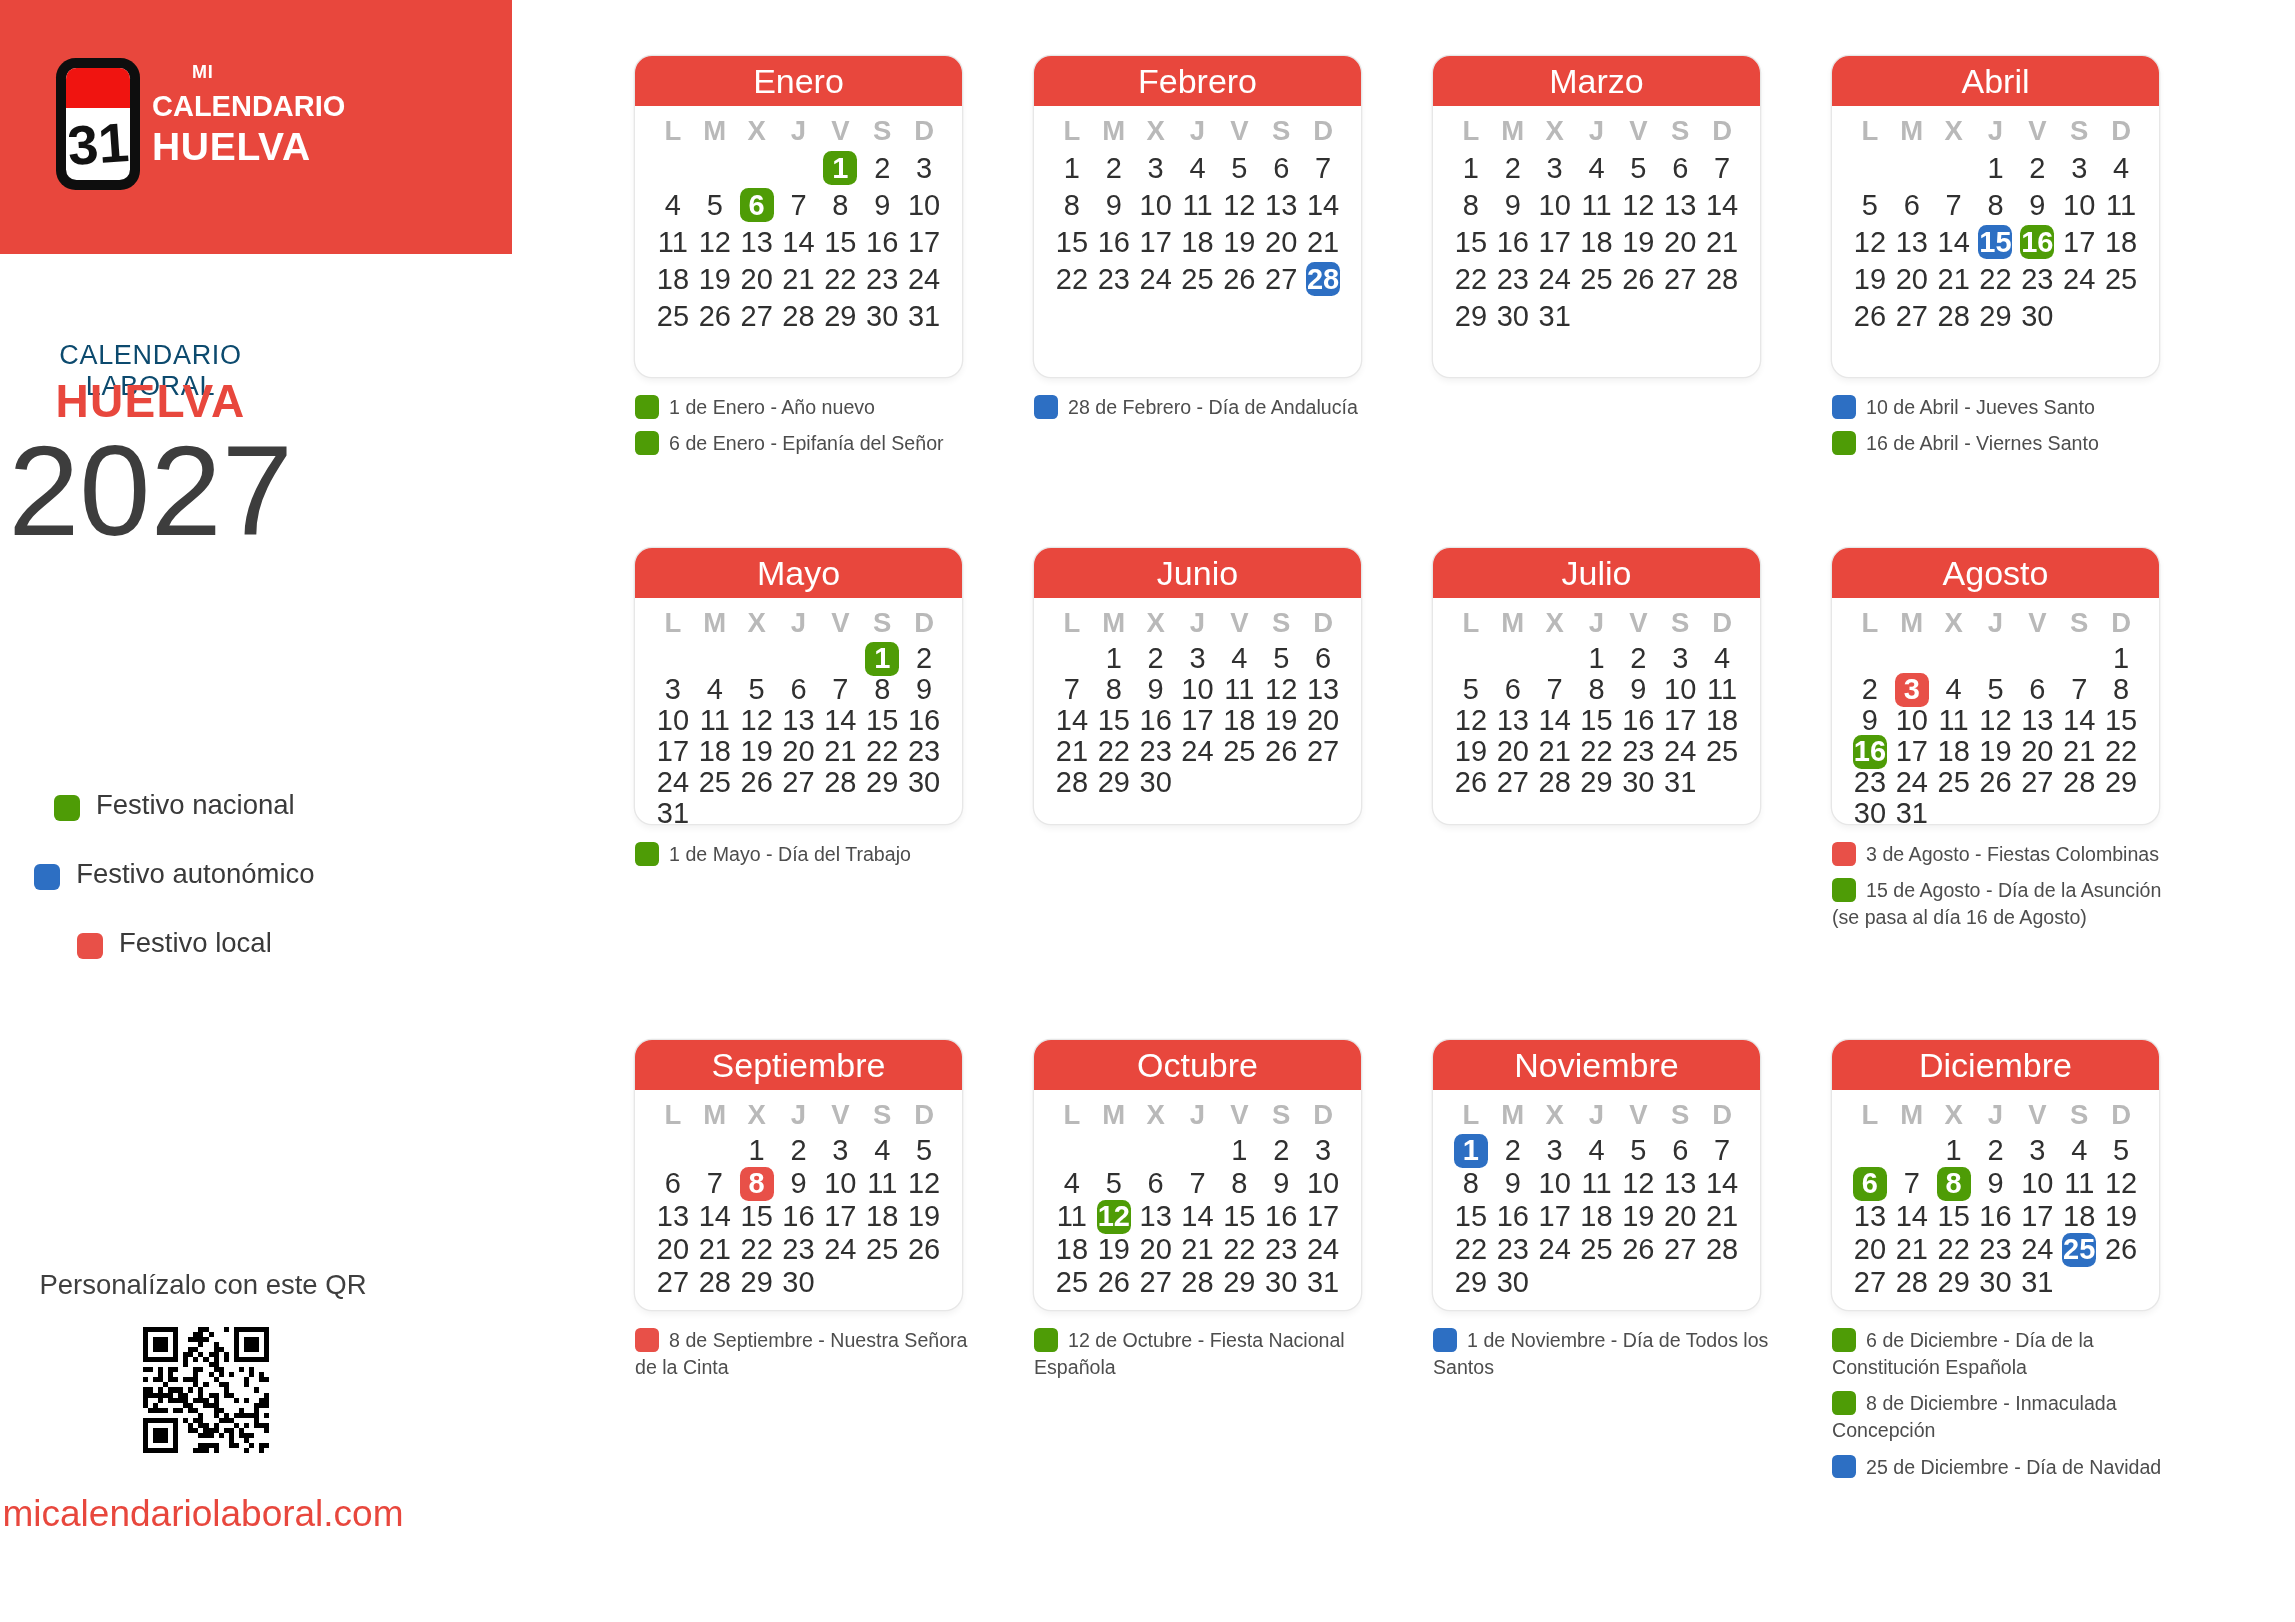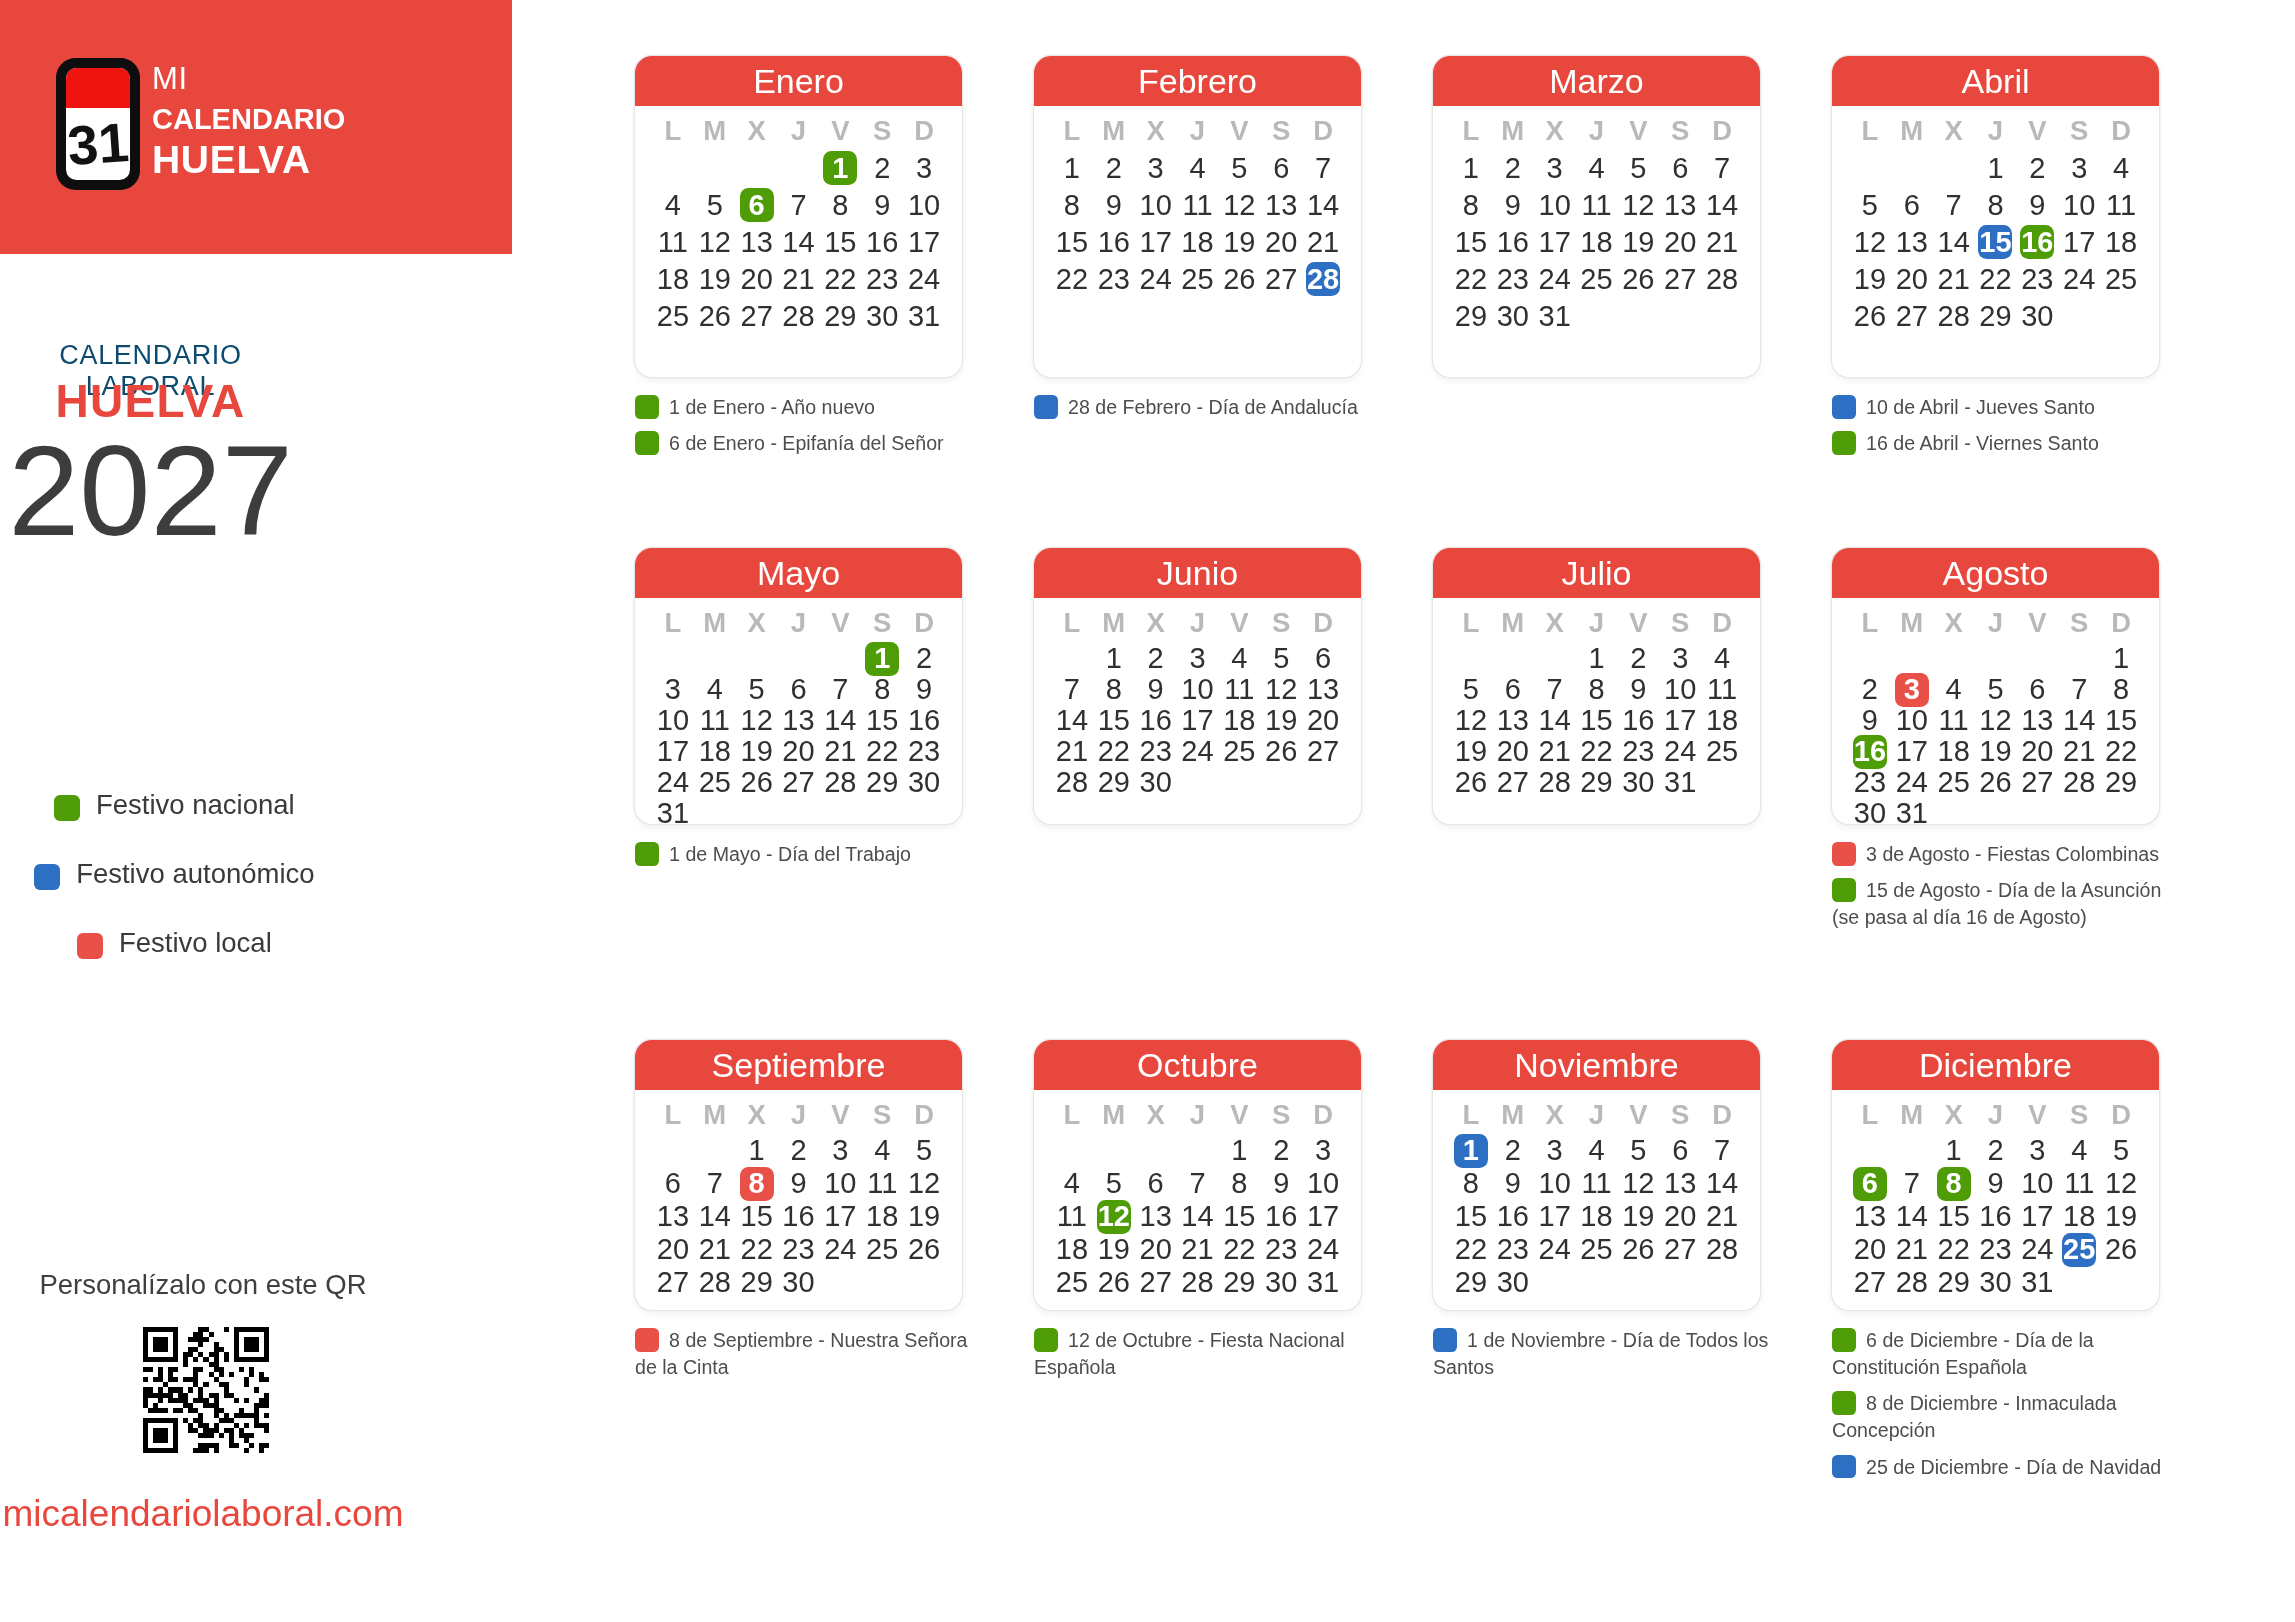--- a/index.html
+++ b/index.html
@@ -14,7 +14,7 @@
   .logo-num{position:absolute;left:0;right:0;top:36%;bottom:0;display:flex;align-items:center;justify-content:center;
             font-size:55px;font-weight:700;color:#121212;transform:rotate(-4deg);}
   .brand-text{position:absolute;left:152px;top:63px;color:#ffffff;line-height:1;}
-  .brand-line1{font-size:31px;font-weight:400;letter-spacing:0.7px;}
+  .brand-line1{font-size:18px;font-weight:700;letter-spacing:0.7px;margin-left:40px;}
   .brand-line2{font-size:29px;font-weight:700;letter-spacing:0px;margin-top:10.5px;}
   .brand-line3{font-size:39px;font-weight:700;letter-spacing:0.7px;margin-top:6.5px;}
 

